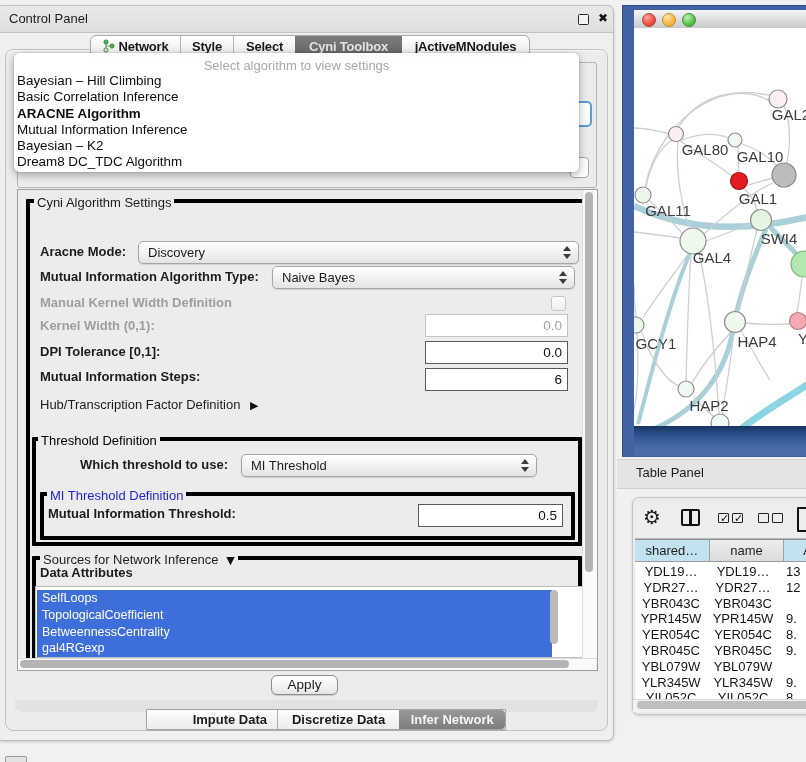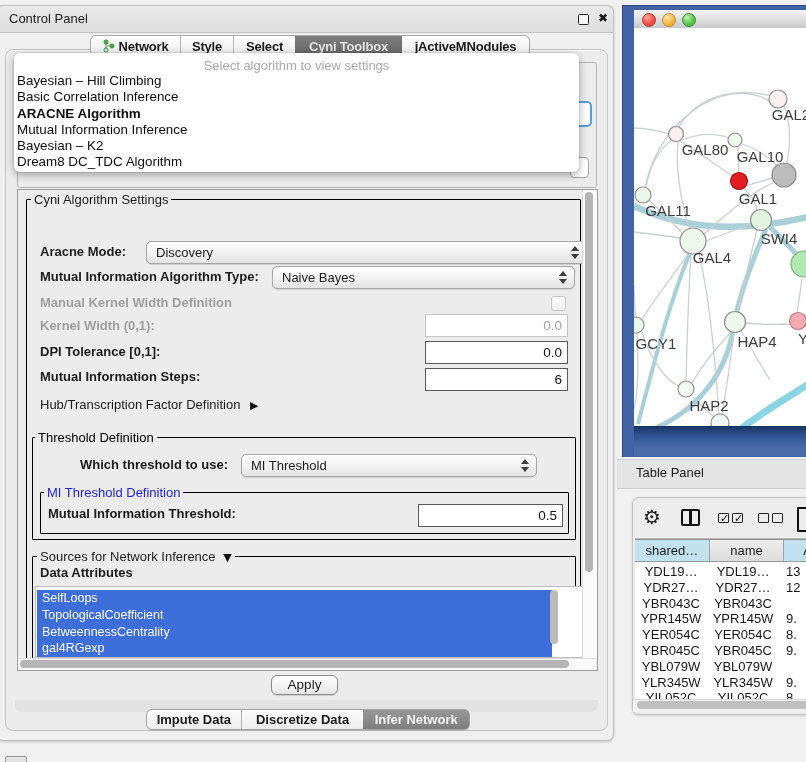--- a/index.html
+++ b/index.html
@@ -43,7 +43,7 @@
   .htrack{left:18px;top:658px;width:578px;height:11px;background:#fafafa;border-top:1px solid #dcdcdc;}
   .hthumb{left:20px;top:660px;width:549px;height:8px;background:#b4b4b4;border-radius:4px;}
   
-  .group{border:1px solid #000000;border-radius:1px;}
+  .group{border:4px solid #000000;border-radius:1px;}
   .gtitle{position:absolute;top:-8px;height:15px;line-height:15px;background:#ececec;padding:0 3px;white-space:nowrap;}
   .gtitle.blue{color:#2323d8;}
   .gtitle.green{color:#000000;}

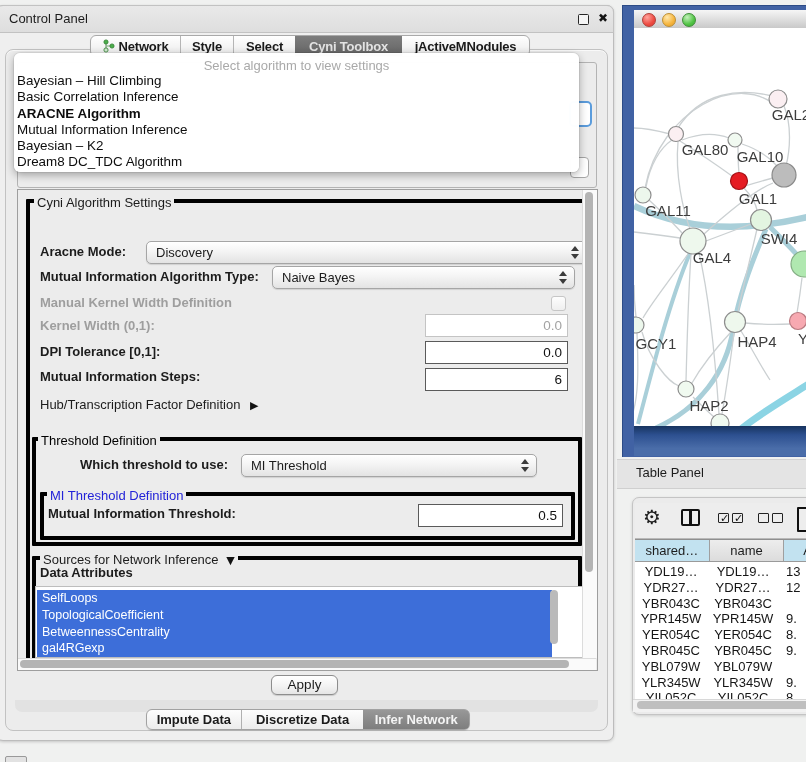--- a/index.html
+++ b/index.html
@@ -166,7 +166,7 @@
 
 
     <div class="abs lbl" style="left:22px;top:54px">Aracne Mode:</div>
-    <div class="abs combo" style="left:128px;top:51px;width:430px">
+    <div class="abs combo" style="left:120px;top:51px;width:430px">
       <span>Discovery</span>
       <span class="stepper"></span>
     </div>

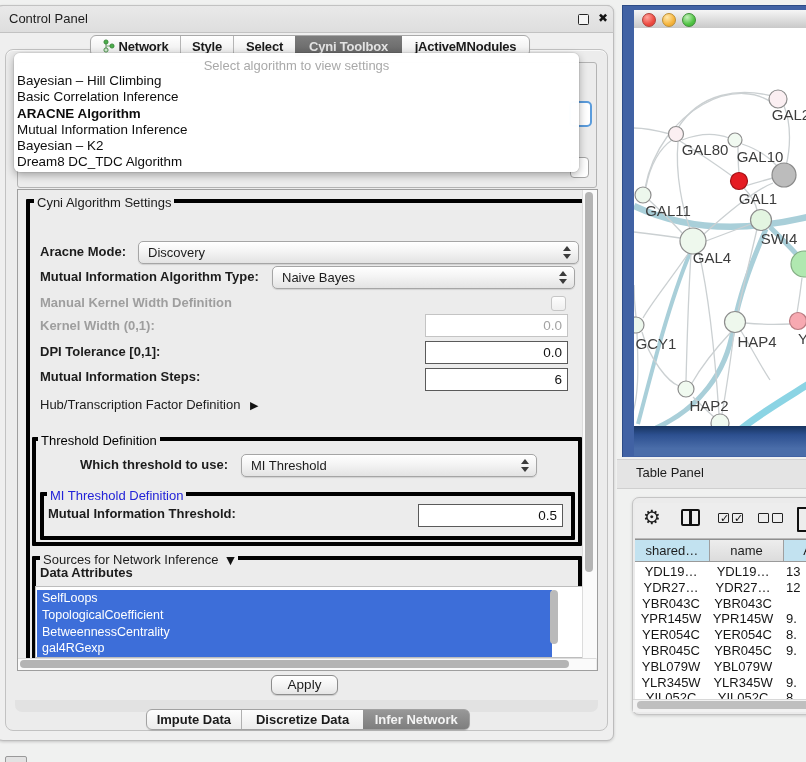--- a/index.html
+++ b/index.html
@@ -73,7 +73,7 @@
              box-shadow:0 1px 1px rgba(0,0,0,.15);}
   .bottom-band{left:15px;top:700px;width:583px;height:12px;background:#e2e2e2;border-radius:0 0 7px 7px;}
   .segbar{left:146px;top:709px;width:322px;height:19px;background:linear-gradient(#fdfdfd,#ececec);
-          border:1px solid #a2a2a2;border-radius:6px;display:flex;box-shadow:0 1px 1px rgba(0,0,0,.1);}
+          border:1px solid #a2a2a2;border-radius:1px;display:flex;box-shadow:0 1px 1px rgba(0,0,0,.1);padding-left:36px;}
   .segbar .seg{height:100%;display:flex;align-items:center;justify-content:center;font-weight:bold;color:#1b1b1b;}
   .segbar .seg + .seg{border-left:1px solid #b0b0b0;}
   .segbar .seg.dark{background:linear-gradient(#989898,#7e7e7e);color:#f4f4f4;border-left:none;border-radius:0 4px 4px 0;}

